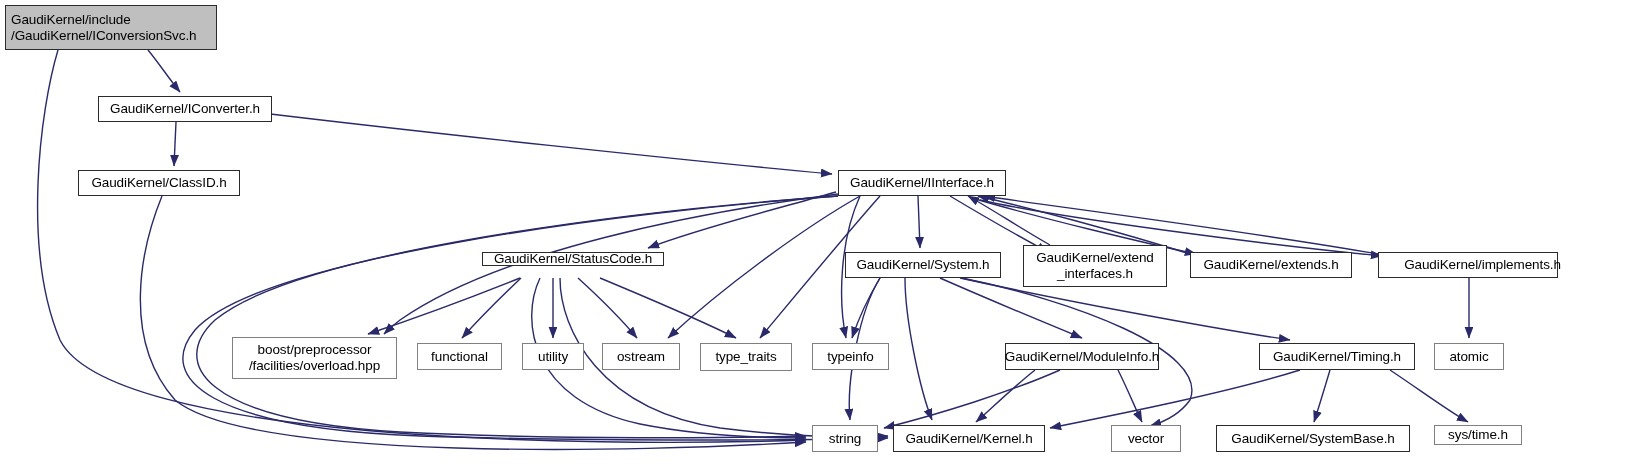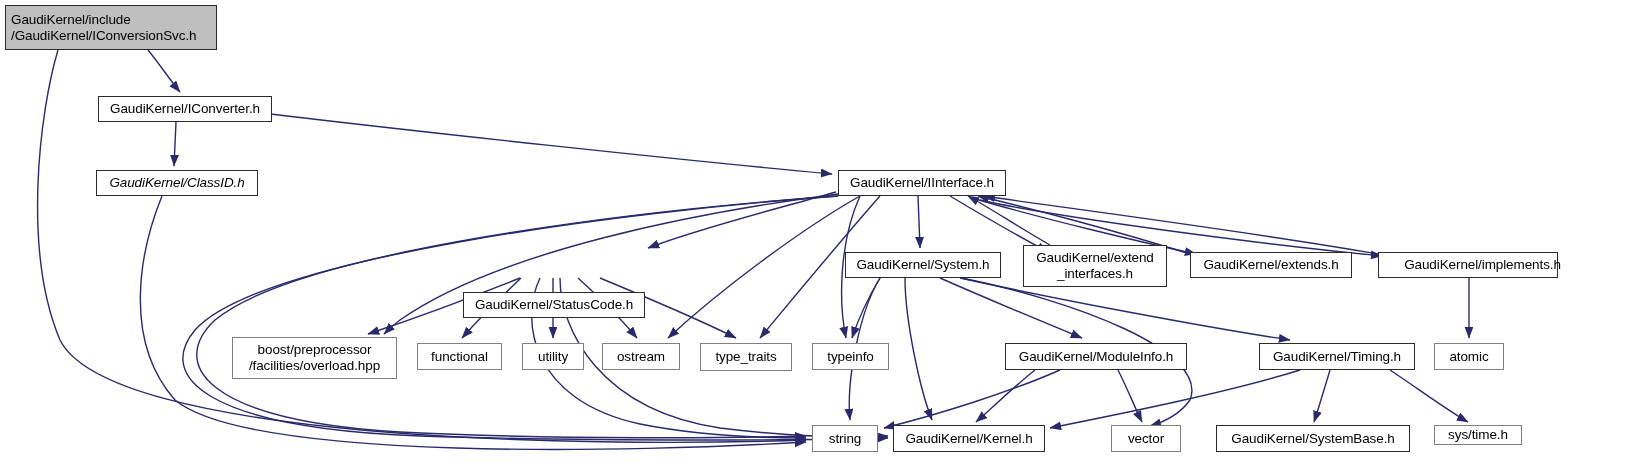--- a/index.html
+++ b/index.html
@@ -104,7 +104,7 @@
       <div class="node root" style="left: 5px; top: 5px; width: 212px; height: 45px;">GaudiKernel/include
 /GaudiKernel/IConversionSvc.h</div>
       <div class="node bold" style="left: 88px; top: 96px; width: 174px; height: 26px; margin-left: 10px;">GaudiKernel/IConverter.h</div>
-      <div class="node bold" style="left: 96px; top: 170px; width: 162px; height: 26px; font-style: italic;">GaudiKernel/ClassID.h</div>
+      <div class="node bold" style="left: 78px; top: 170px; width: 162px; height: 26px;">GaudiKernel/ClassID.h</div>
       <div class="node bold" style="left: 838px; top: 170px; width: 168px; height: 26px;">GaudiKernel/IInterface.h</div>
       <div class="node bold" style="left: 463px; top: 252px; width: 182px; height: 26px; margin-top: 40px;">GaudiKernel/StatusCode.h</div>
       <div class="node bold" style="left: 845px; top: 252px; width: 156px; height: 26px;">GaudiKernel/System.h</div>

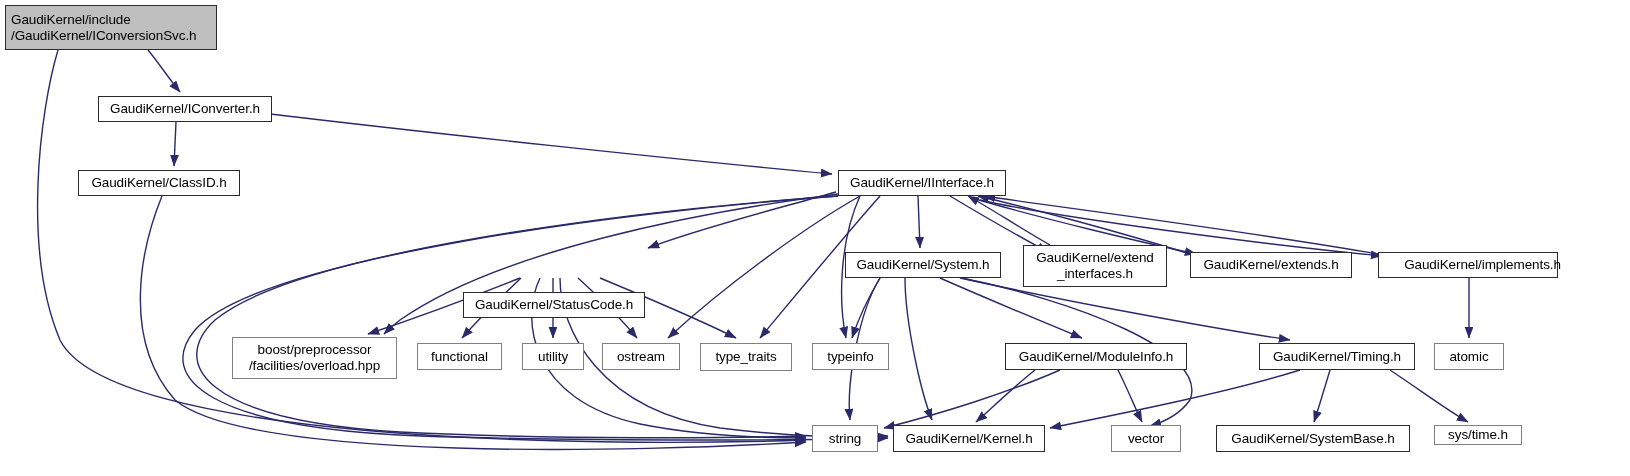--- a/index.html
+++ b/index.html
@@ -106,7 +106,7 @@
       <div class="node bold" style="left: 88px; top: 96px; width: 174px; height: 26px; margin-left: 10px;">GaudiKernel/IConverter.h</div>
       <div class="node bold" style="left: 78px; top: 170px; width: 162px; height: 26px;">GaudiKernel/ClassID.h</div>
       <div class="node bold" style="left: 838px; top: 170px; width: 168px; height: 26px;">GaudiKernel/IInterface.h</div>
-      <div class="node bold" style="left: 463px; top: 252px; width: 182px; height: 26px; margin-top: 40px;">GaudiKernel/StatusCode.h</div>
+      <div class="node bold" style="left: 482px; top: 252px; width: 182px; height: 14px;">GaudiKernel/StatusCode.h</div>
       <div class="node bold" style="left: 845px; top: 252px; width: 156px; height: 26px;">GaudiKernel/System.h</div>
       <div class="node bold" style="left: 1023px; top: 245px; width: 144px; height: 42px;">GaudiKernel/extend
 _interfaces.h</div>

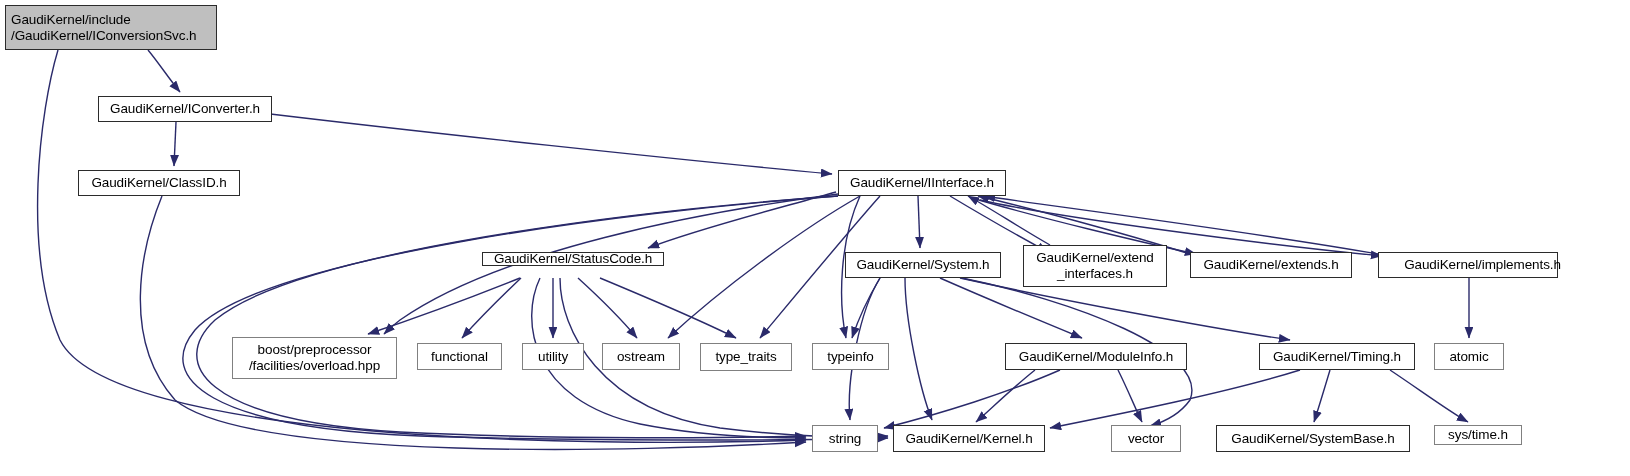--- a/index.html
+++ b/index.html
@@ -119,7 +119,7 @@
       <div class="node light" style="left: 602px; top: 343px; width: 78px; height: 27px;">ostream</div>
       <div class="node light" style="left: 700px; top: 343px; width: 92px; height: 28px;">type_traits</div>
       <div class="node light" style="left: 812px; top: 343px; width: 77px; height: 27px;">typeinfo</div>
-      <div class="node bold" style="left: 1005px; top: 343px; width: 182px; height: 27px;">GaudiKernel/ModuleInfo.h</div>
+      <div class="node bold" style="left: 1005px; top: 343px; width: 154px; height: 27px;">GaudiKernel/ModuleInfo.h</div>
       <div class="node bold" style="left: 1259px; top: 343px; width: 156px; height: 27px;">GaudiKernel/Timing.h</div>
       <div class="node light" style="left: 1434px; top: 343px; width: 70px; height: 27px;">atomic</div>
       <div class="node light" style="left: 812px; top: 425px; width: 66px; height: 27px;">string</div>

